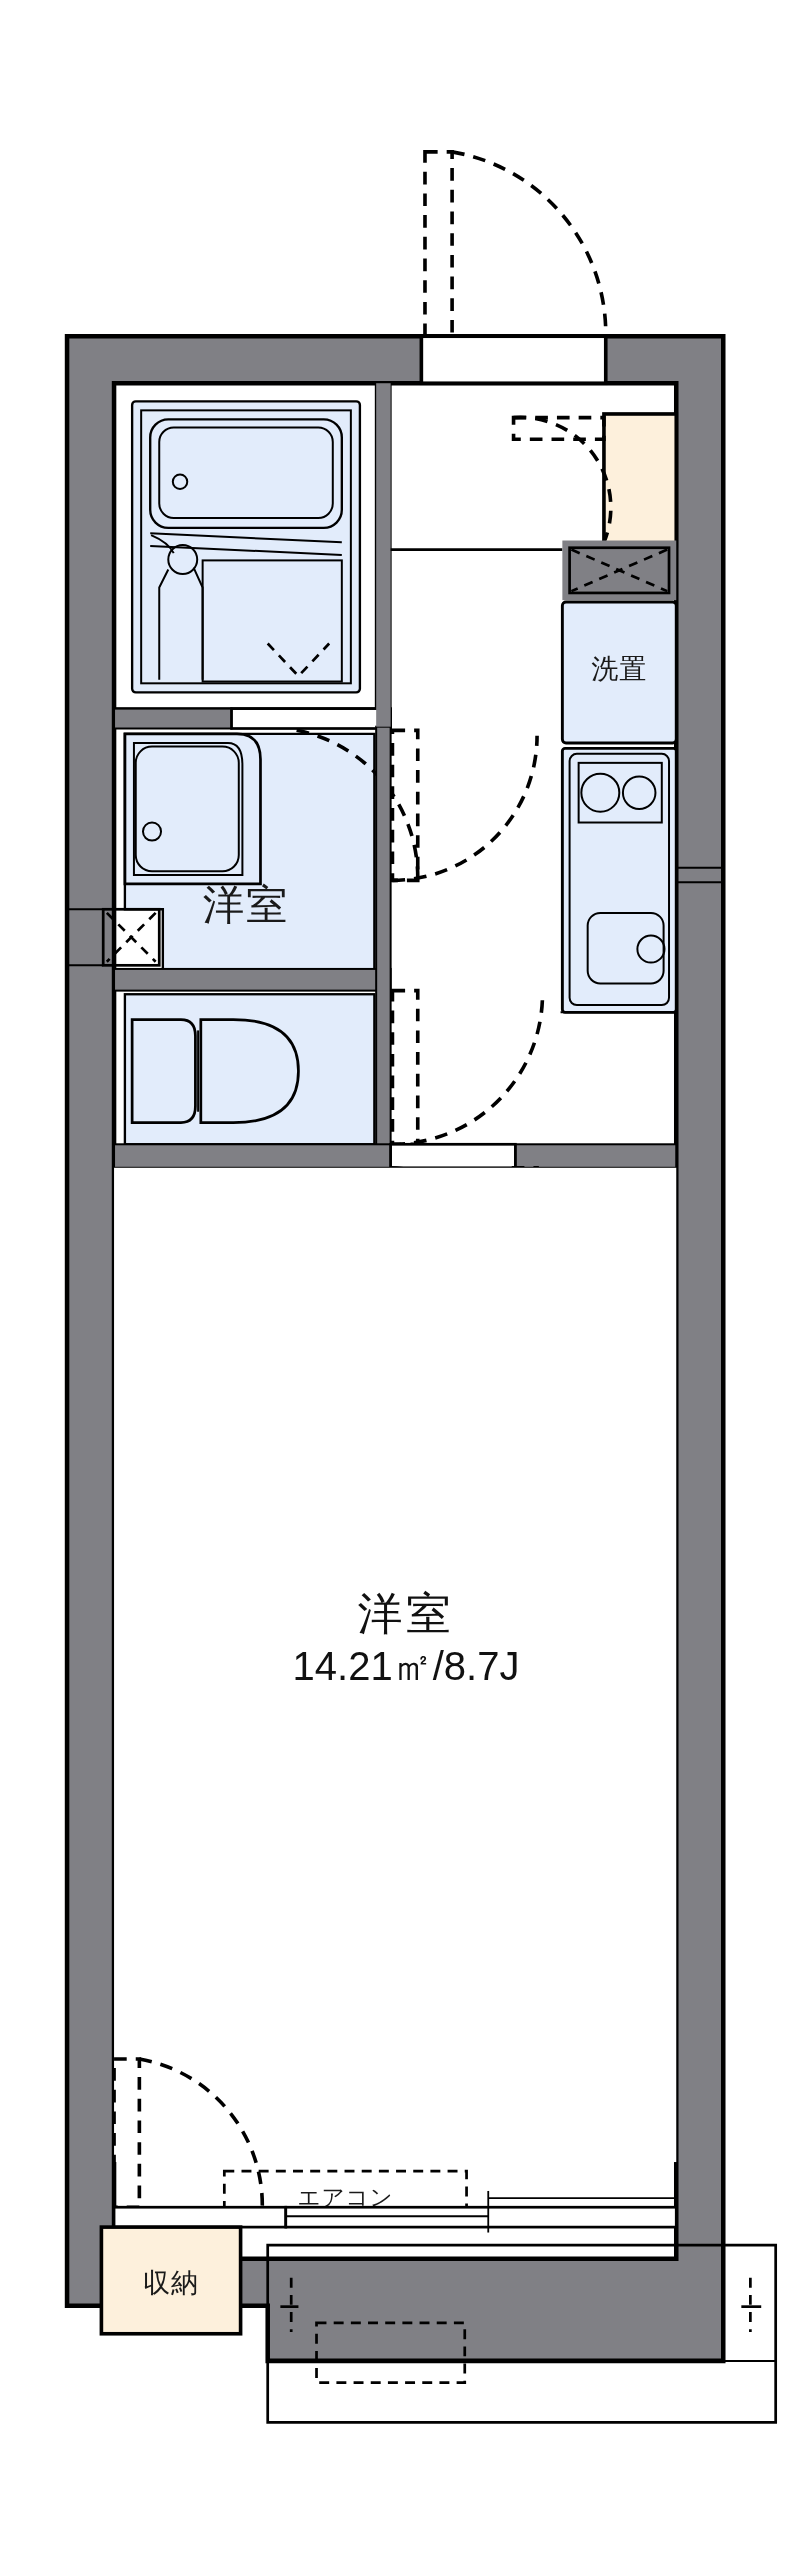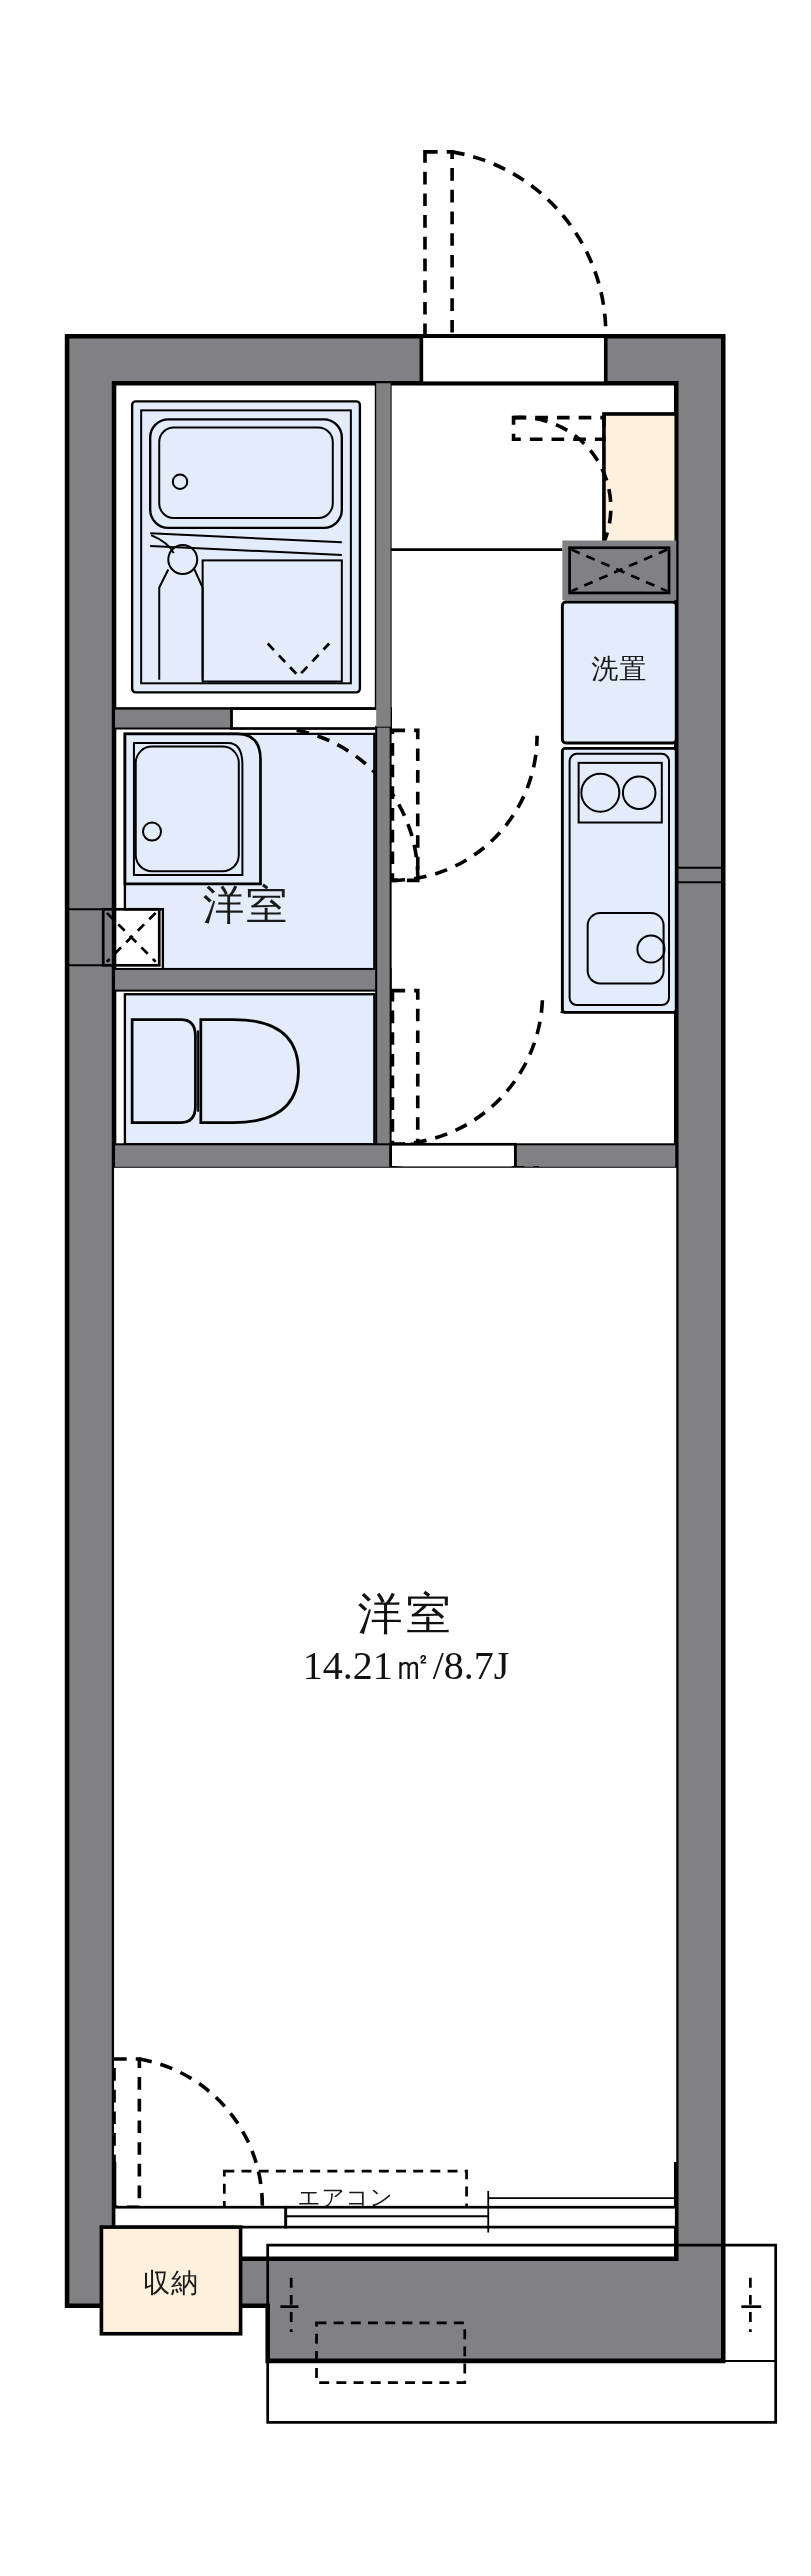--- a/index.html
+++ b/index.html
@@ -288,7 +288,7 @@
 
 <div style="position:absolute; left:0; top:1591px; width:812px; text-align:center; pointer-events:none;">
   <div style="font-family:'DejaVu Sans','Liberation Sans',sans-serif; font-size:45px; color:#111; letter-spacing:3.6px; line-height:1.0;">洋室</div>
-  <div style="font-family:Liberation Serif, serif; font-size:40px; color:#111; letter-spacing:0px; line-height:1.25; margin-top:5.4px;">14.21㎡/8.7J</div>
+  <div style="font-family:Liberation Sans, sans-serif; font-size:40px; color:#111; letter-spacing:0px; line-height:1.25; margin-top:5.4px;">14.21㎡/8.7J</div>
 </div>
 
 </div>

